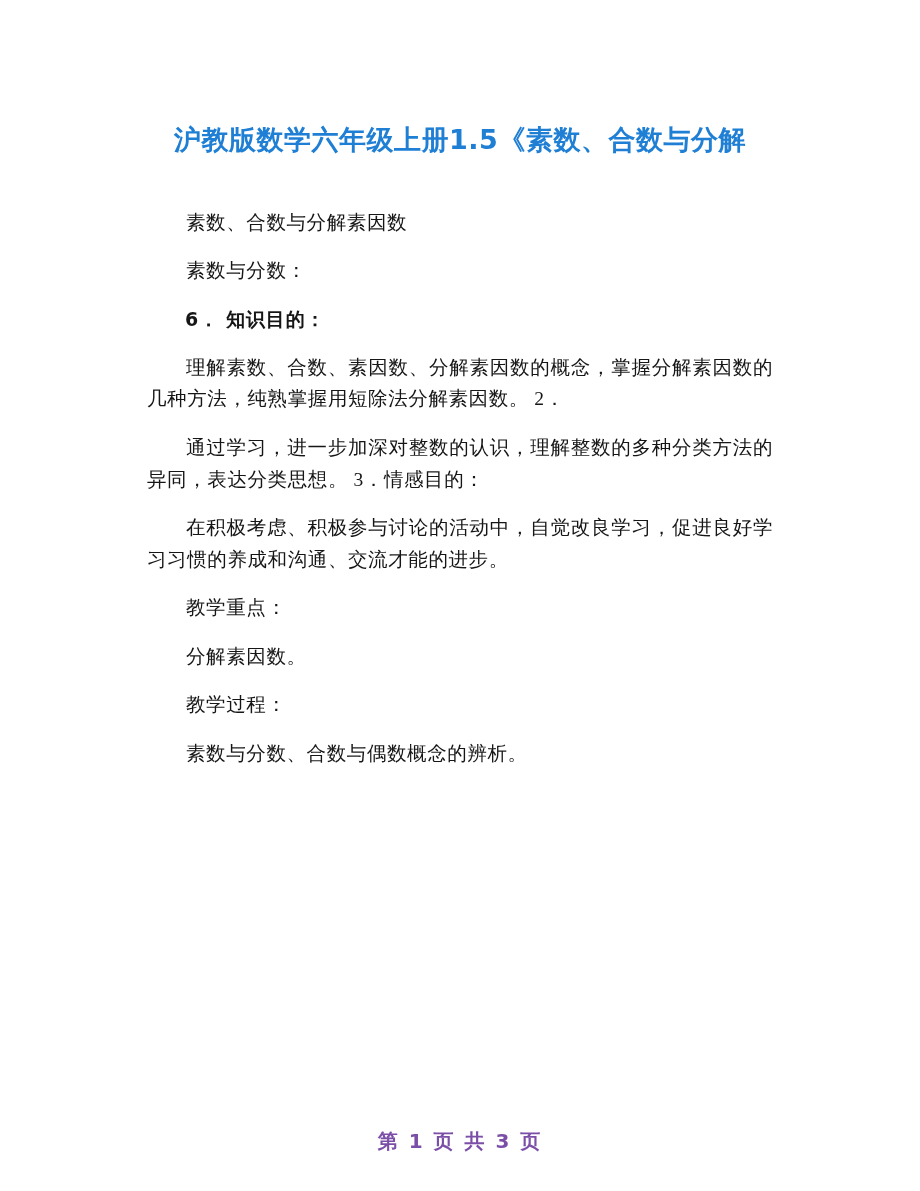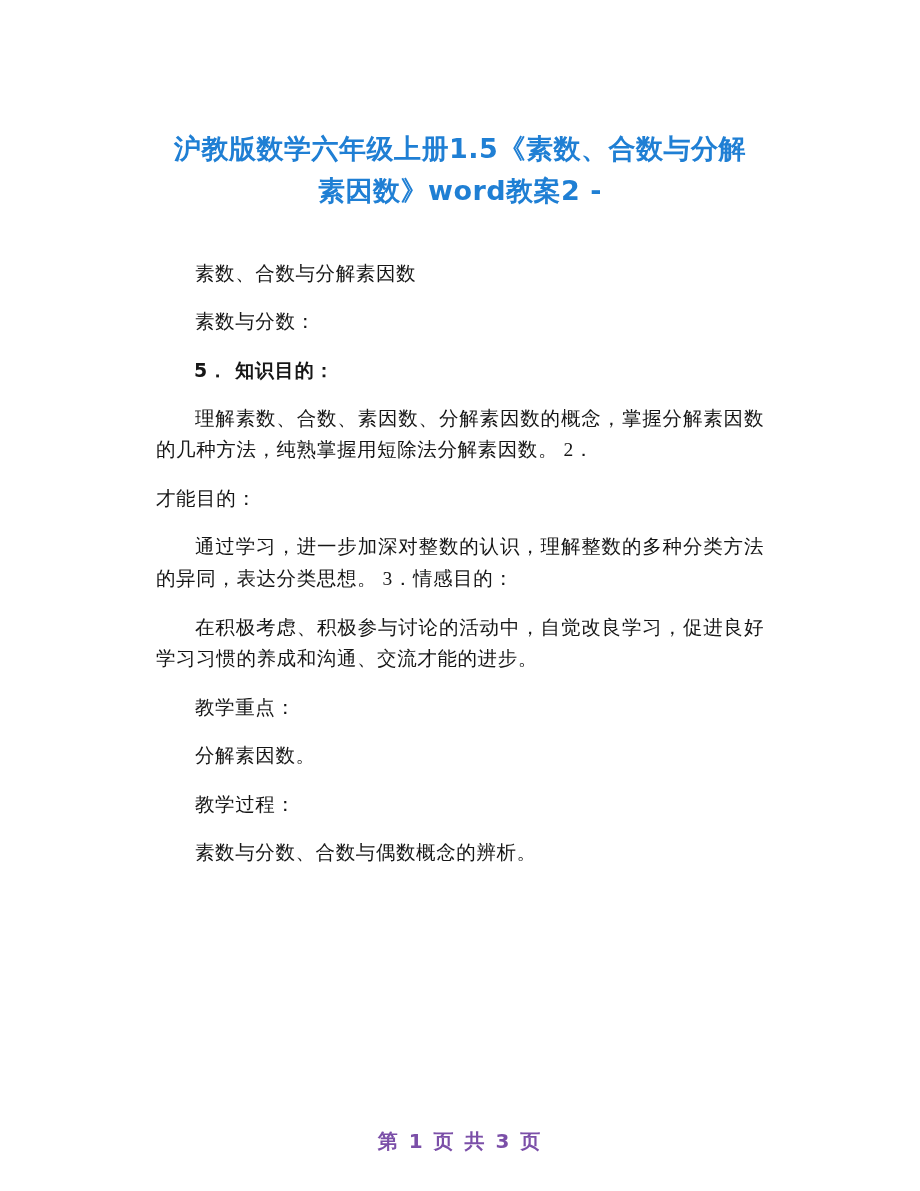--- a/index.html
+++ b/index.html
@@ -19,7 +19,7 @@
     width: 920px;
     height: 1191px;
     box-sizing: border-box;
-    padding: 16px;
+    padding: 7px;
     position: relative;
   }
   .doc-title {

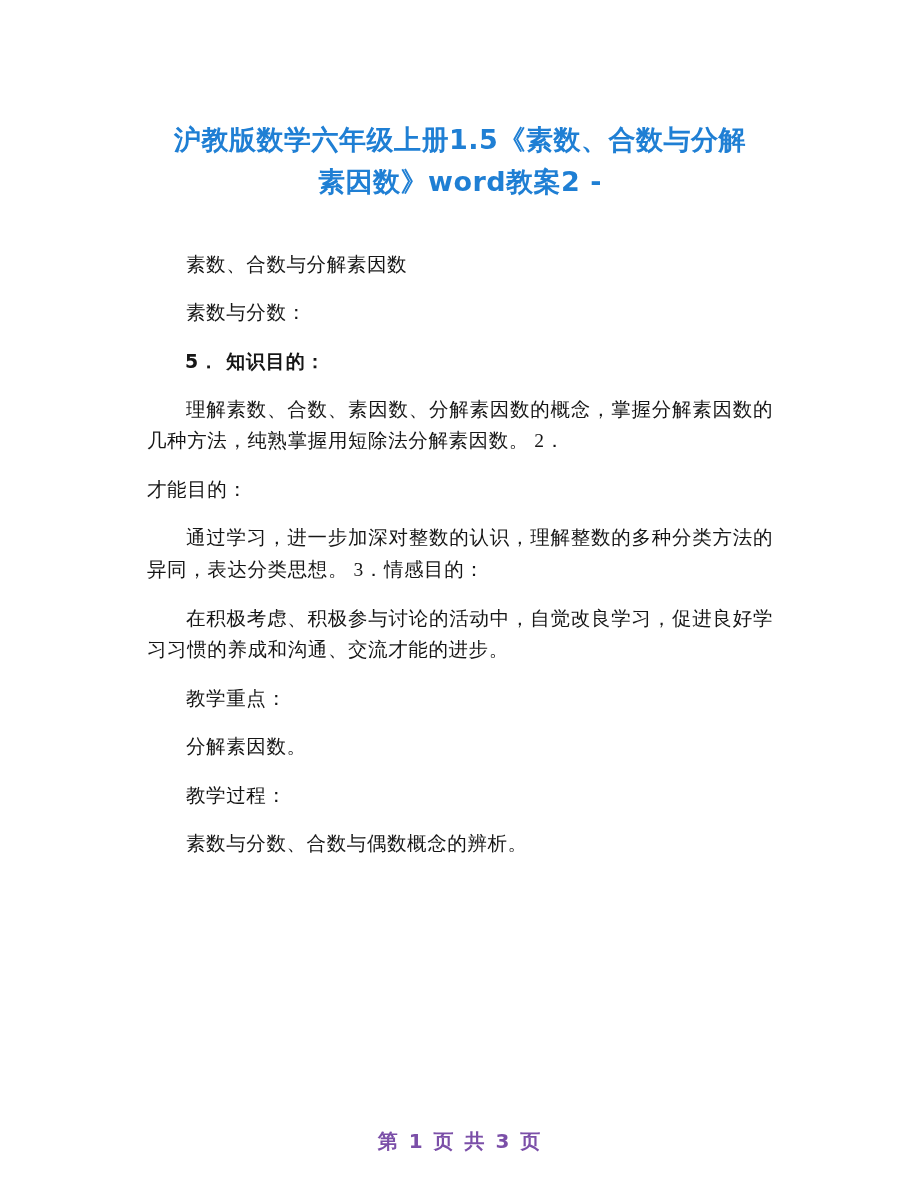--- a/index.html
+++ b/index.html
@@ -79,7 +79,6 @@
 
   <h1 class="doc-title">
     <span>沪教版数学六年级上册1.5《素数、合数与分解</span><br>
-    <span>素因数》word教案2 -</span>
   </h1>
 
   <div class="body-block">

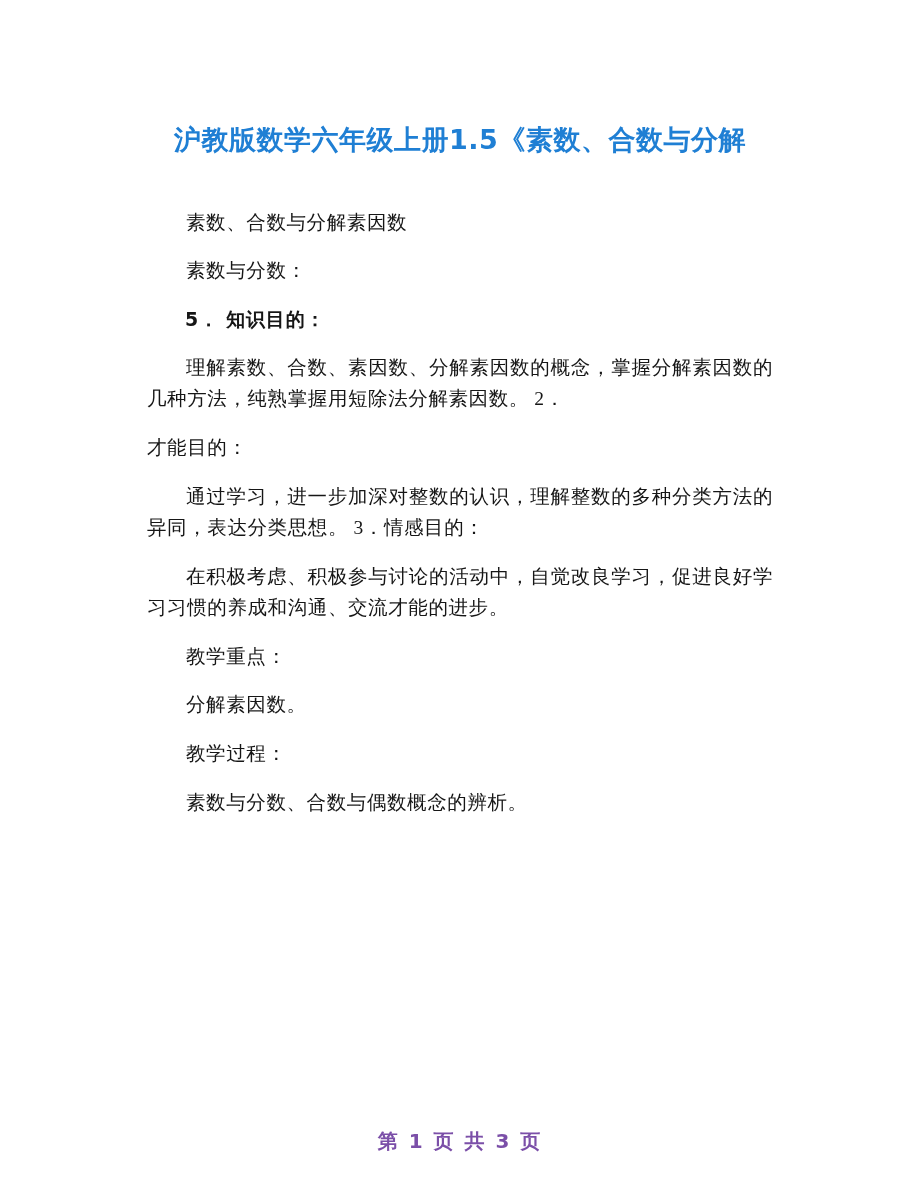--- a/index.html
+++ b/index.html
@@ -84,7 +84,7 @@
   <div class="body-block">
     <p class="para indent">素数、合数与分解素因数</p>
     <p class="para indent">素数与分数：</p>
-    <p class="para indent bold">5． 知识目的：</p>
+    <p class="para indent bold">6． 知识目的：</p>
     <p class="para indent">理解素数、合数、素因数、分解素因数的概念，掌握分解素因数的几种方法，纯熟掌握用短除法分解素因数。 2．</p>
     <p class="para">才能目的：</p>
     <p class="para indent">通过学习，进一步加深对整数的认识，理解整数的多种分类方法的异同，表达分类思想。 3．情感目的：</p>

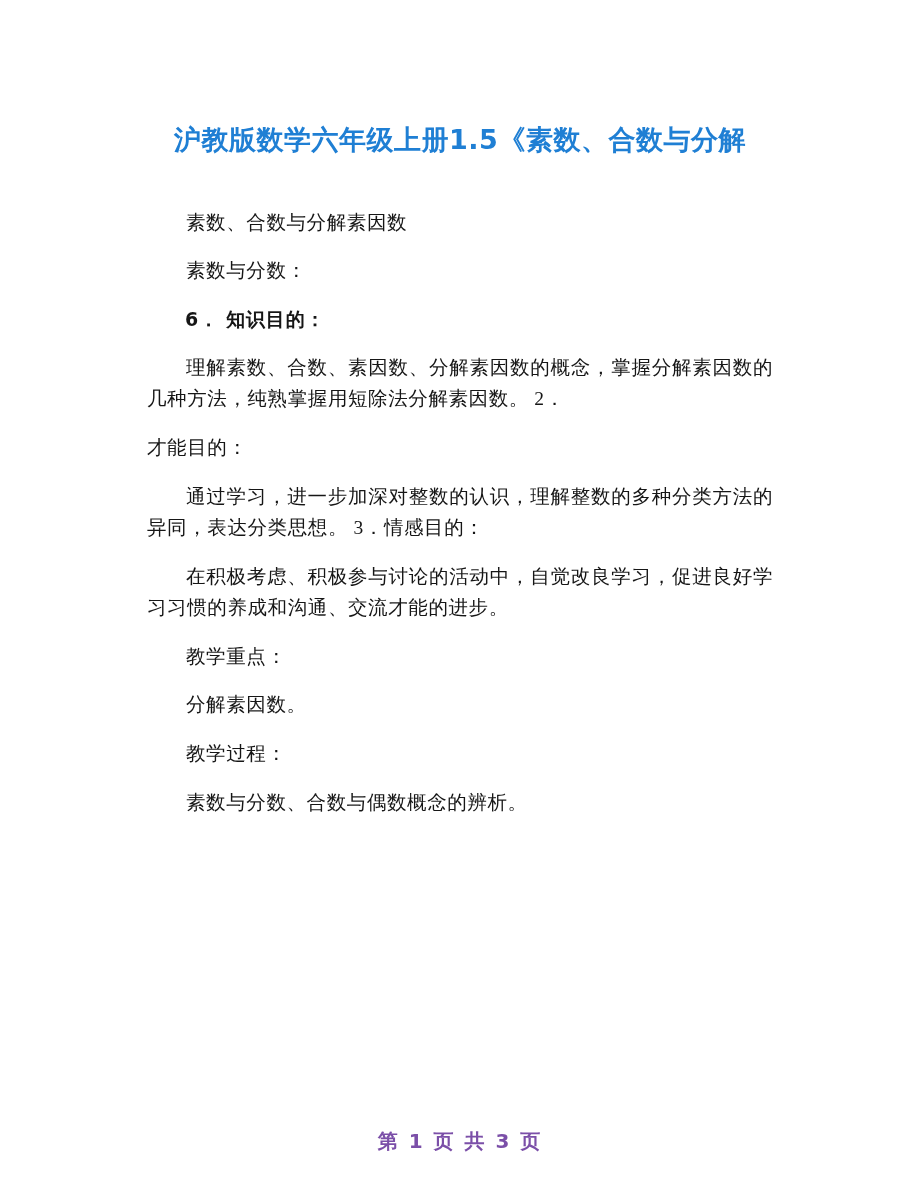--- a/index.html
+++ b/index.html
@@ -86,7 +86,6 @@
     <p class="para indent">素数与分数：</p>
     <p class="para indent bold">6． 知识目的：</p>
     <p class="para indent">理解素数、合数、素因数、分解素因数的概念，掌握分解素因数的几种方法，纯熟掌握用短除法分解素因数。 2．</p>
-    <p class="para">才能目的：</p>
     <p class="para indent">通过学习，进一步加深对整数的认识，理解整数的多种分类方法的异同，表达分类思想。 3．情感目的：</p>
     <p class="para indent">在积极考虑、积极参与讨论的活动中，自觉改良学习，促进良好学习习惯的养成和沟通、交流才能的进步。</p>
     <p class="para indent">教学重点：</p>

